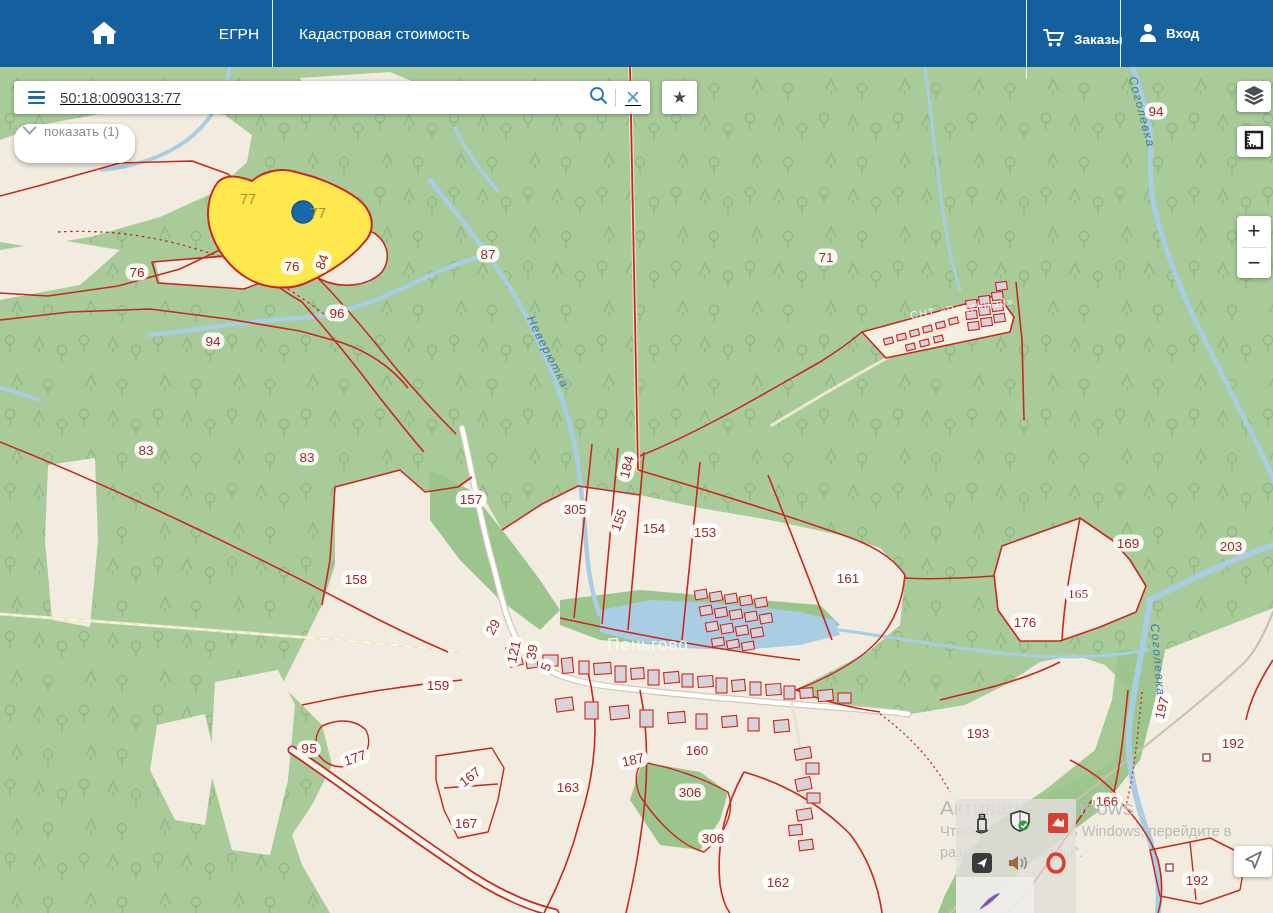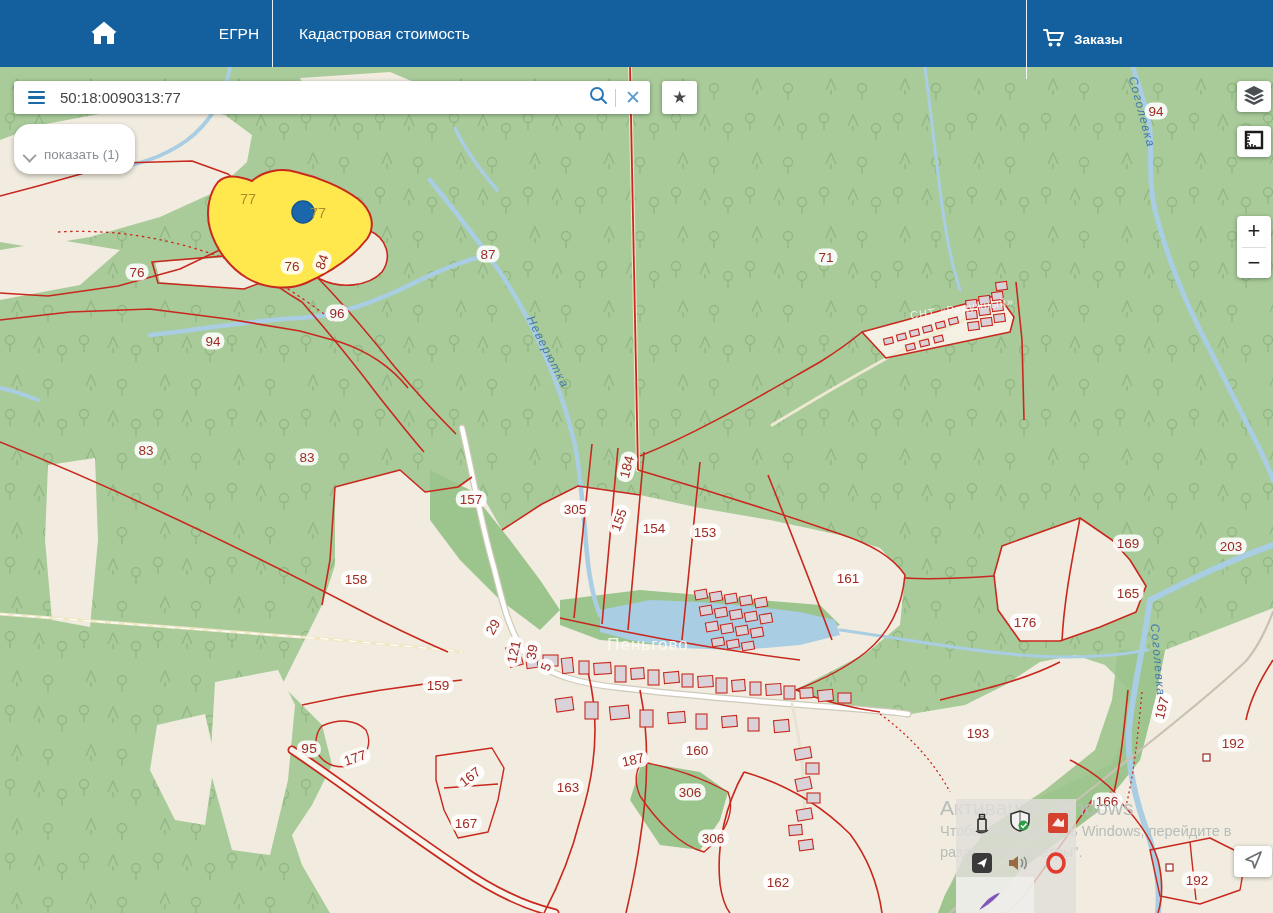--- a/index.html
+++ b/index.html
@@ -397,6 +397,15 @@
       </span>
       <span>Заказы</span>
     </div>
+    <div class="nav-right-group grp-login">
+      <span>
+        <svg width="18" height="19" viewBox="0 0 18 19">
+            <circle cx="9" cy="5" r="4" fill="#fff"></circle>
+            <path d="M1,19 C1,13 5,11 9,11 C13,11 17,13 17,19 Z" fill="#fff"></path>
+          </svg>
+      </span>
+      <span>Вход</span>
+    </div>
   </header>
 
   <div class="search-bar">

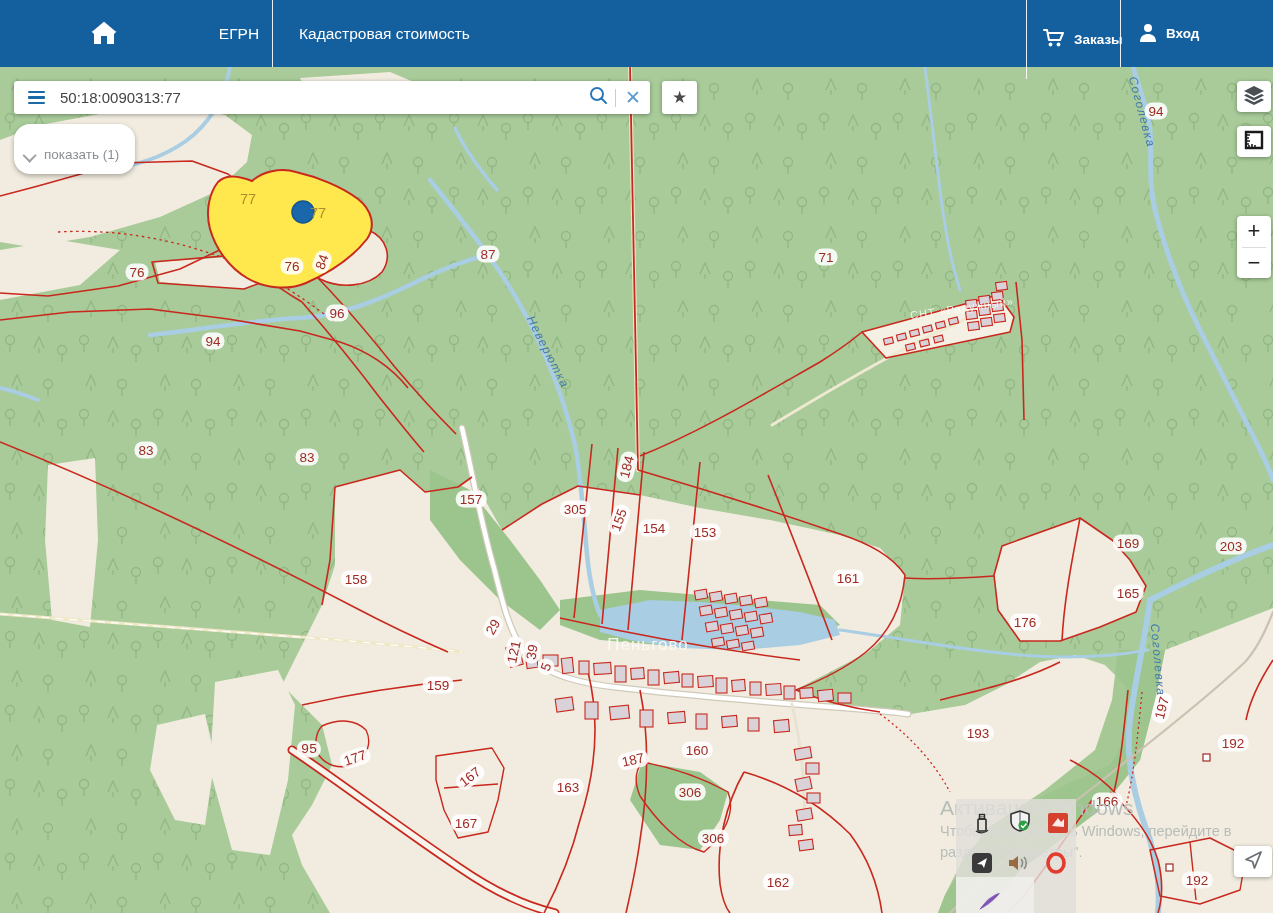--- a/index.html
+++ b/index.html
@@ -23,7 +23,7 @@
   .map-svg{position:absolute;left:0;top:0;}
 
   
-  .search-bar{position:absolute;left:14px;top:81px;width:636px;height:33px;background:#fff;border-radius:3px;box-shadow:0 1px 4px rgba(0,0,0,.35);display:flex;align-items:center;z-index:50;}
+  .search-bar{position:absolute;left:14px;top:81px;width:636px;height:33px;background:#fff;border-radius:3px;box-shadow:0 1px 4px rgba(0,0,0,.35);display:flex;align-items:center;z-index:50;text-decoration:underline;}
   .burger{width:44px;height:33px;display:flex;flex-direction:column;justify-content:center;align-items:center;gap:3px;cursor:pointer;}
   .burger i{display:block;width:17px;height:2.6px;background:#1b6aa8;border-radius:1px;}
   .search-input{flex:1;border:none;outline:none;font-family:"Liberation Sans",sans-serif;font-size:15px;color:#444;background:transparent;}

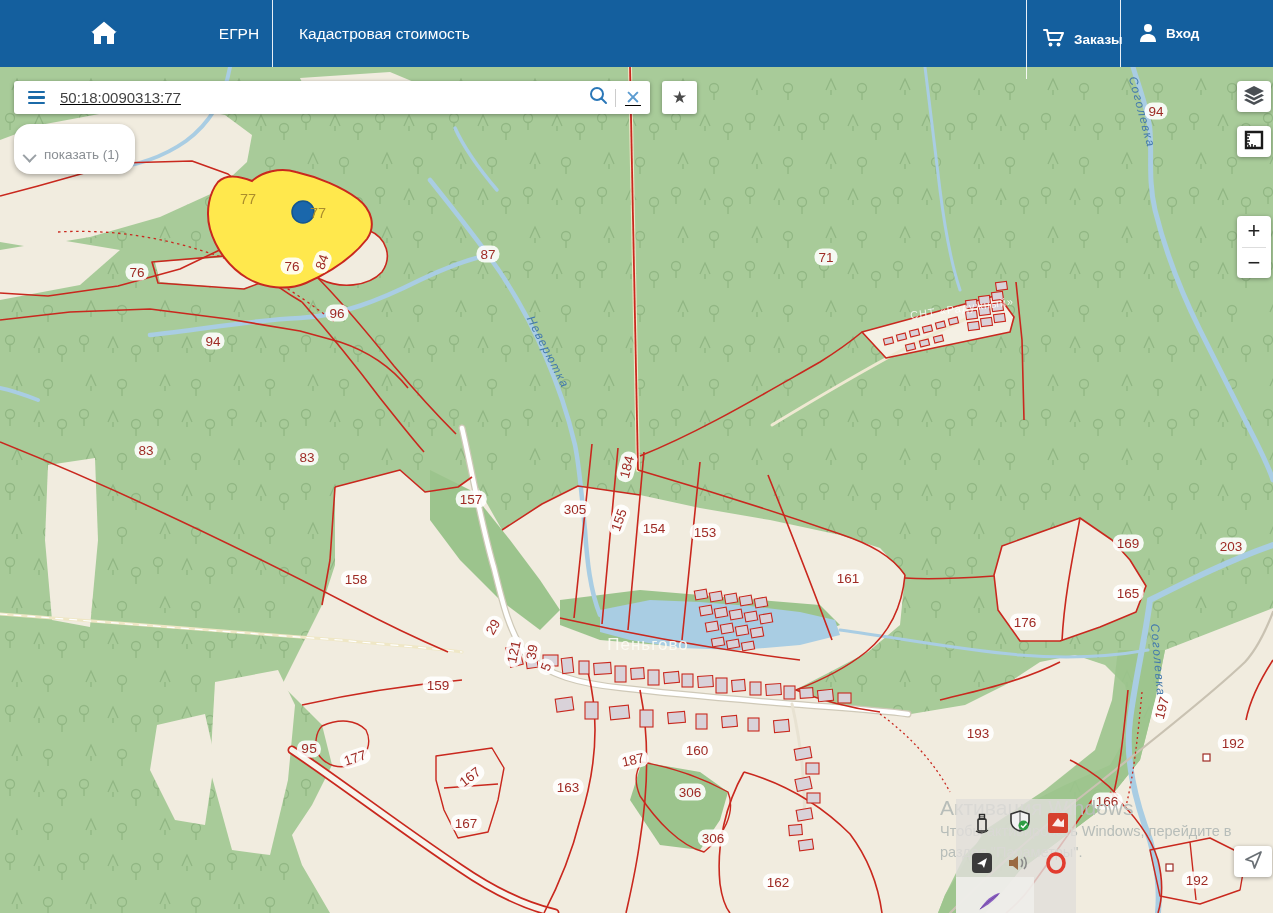--- a/index.html
+++ b/index.html
@@ -32,7 +32,7 @@
   .close-x{color:#5b9bd0;font-size:19px;line-height:1;}
   .fav-btn{position:absolute;left:662px;top:81px;width:35px;height:33px;background:#fff;border-radius:3px;box-shadow:0 1px 4px rgba(0,0,0,.35);display:flex;align-items:center;justify-content:center;font-size:17px;color:#4a4a4a;cursor:pointer;z-index:50;}
 
-  .show-pill{position:absolute;left:14px;top:124px;height:38px;background:#fff;border-radius:16px;box-shadow:0 2px 5px rgba(0,0,0,.3);display:flex;align-items:flex-end;gap:8px;padding:0 16px 12px 12px;color:#8a8f94;font-size:13.5px;cursor:pointer;z-index:45;}
+  .show-pill{position:absolute;left:14px;top:124px;height:38px;background:#fff;border-radius:16px;box-shadow:0 2px 5px rgba(0,0,0,.3);display:flex;align-items:flex-start;gap:8px;padding:0 16px 1px 12px;color:#8a8f94;font-size:13.5px;cursor:pointer;z-index:45;}
   .chev{width:8px;height:8px;border-left:2px solid #9aa0a5;border-bottom:2px solid #9aa0a5;transform:rotate(-45deg) translateY(-2px);}
 
   

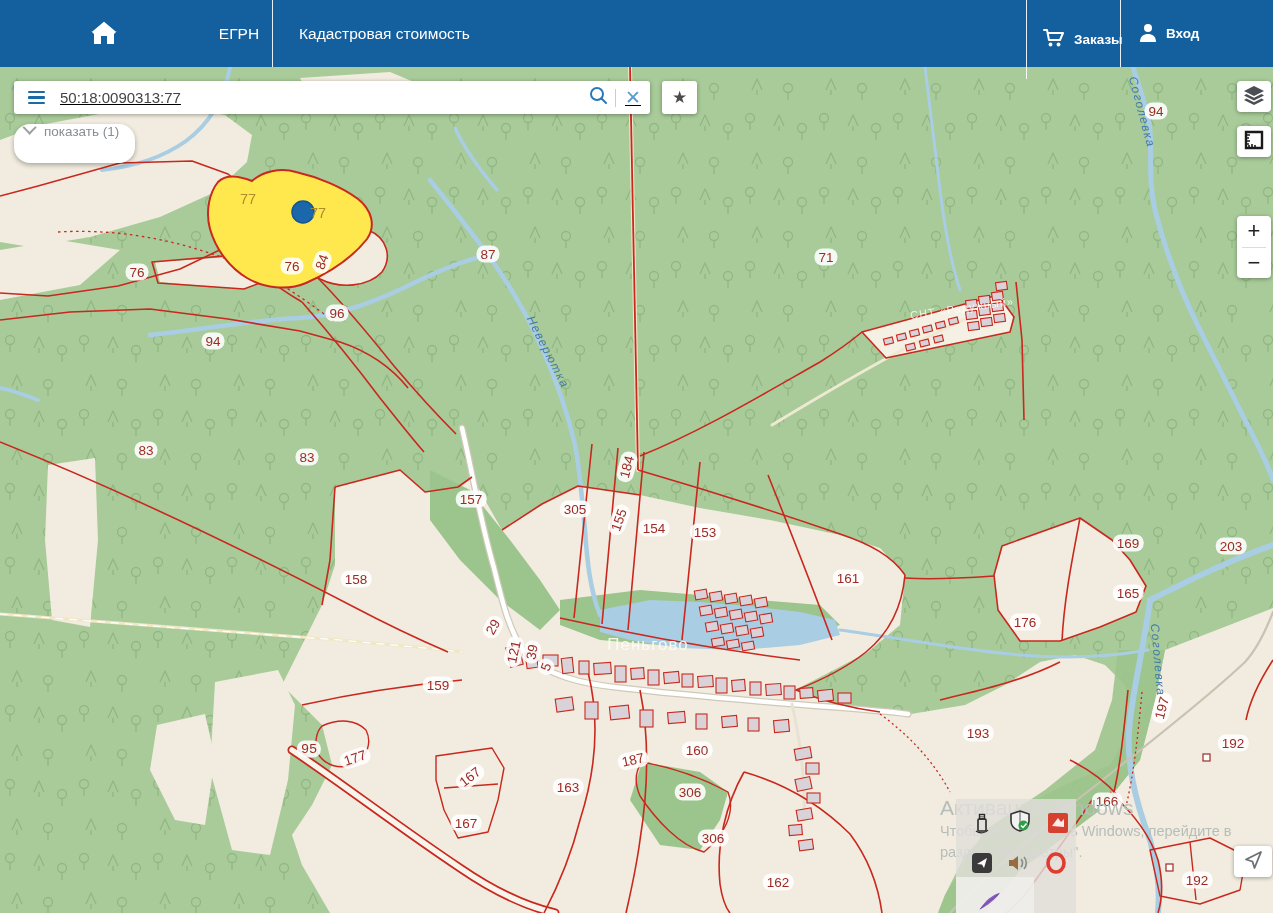--- a/index.html
+++ b/index.html
@@ -303,7 +303,7 @@
       <div class="plabel" style="left: 778px; top: 882px;">162</div>
       <div class="plabel" style="left: 978px; top: 733px;">193</div>
       <div class="plabel" style="left: 1025px; top: 622px;">176</div>
-      <div class="plabel" style="left: 1128px; top: 593px;">165</div>
+      <div class="plabel" style="left: 1078px; top: 593px; font-family: Liberation Serif, serif;">165</div>
       <div class="plabel" style="left: 1128px; top: 543px;">169</div>
       <div class="plabel" style="left: 1231px; top: 546px;">203</div>
       <div class="plabel" style="left: 1162px; top: 708px; transform: translate(-50%, -50%) rotate(-75deg);">197</div>

